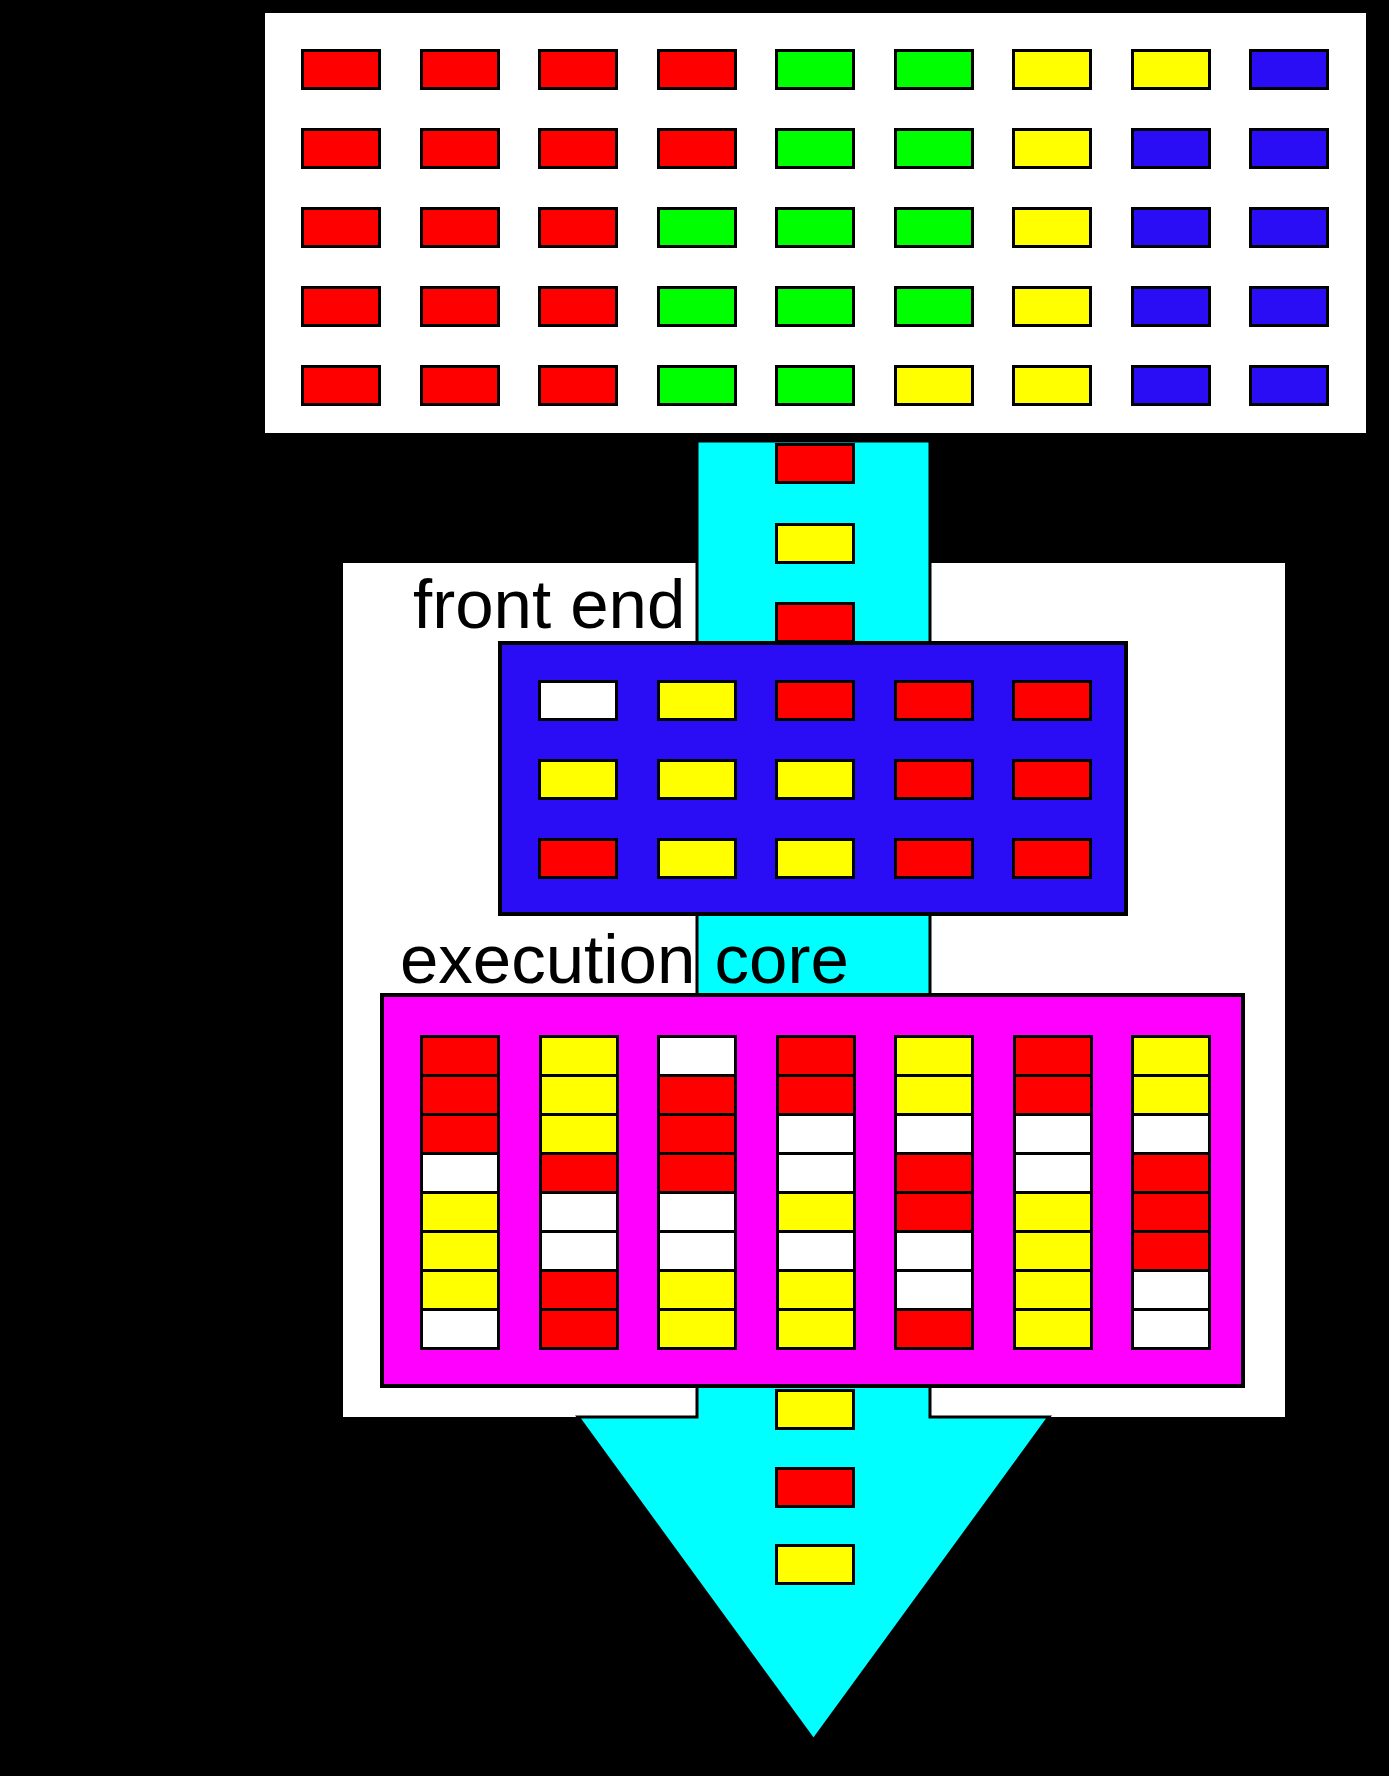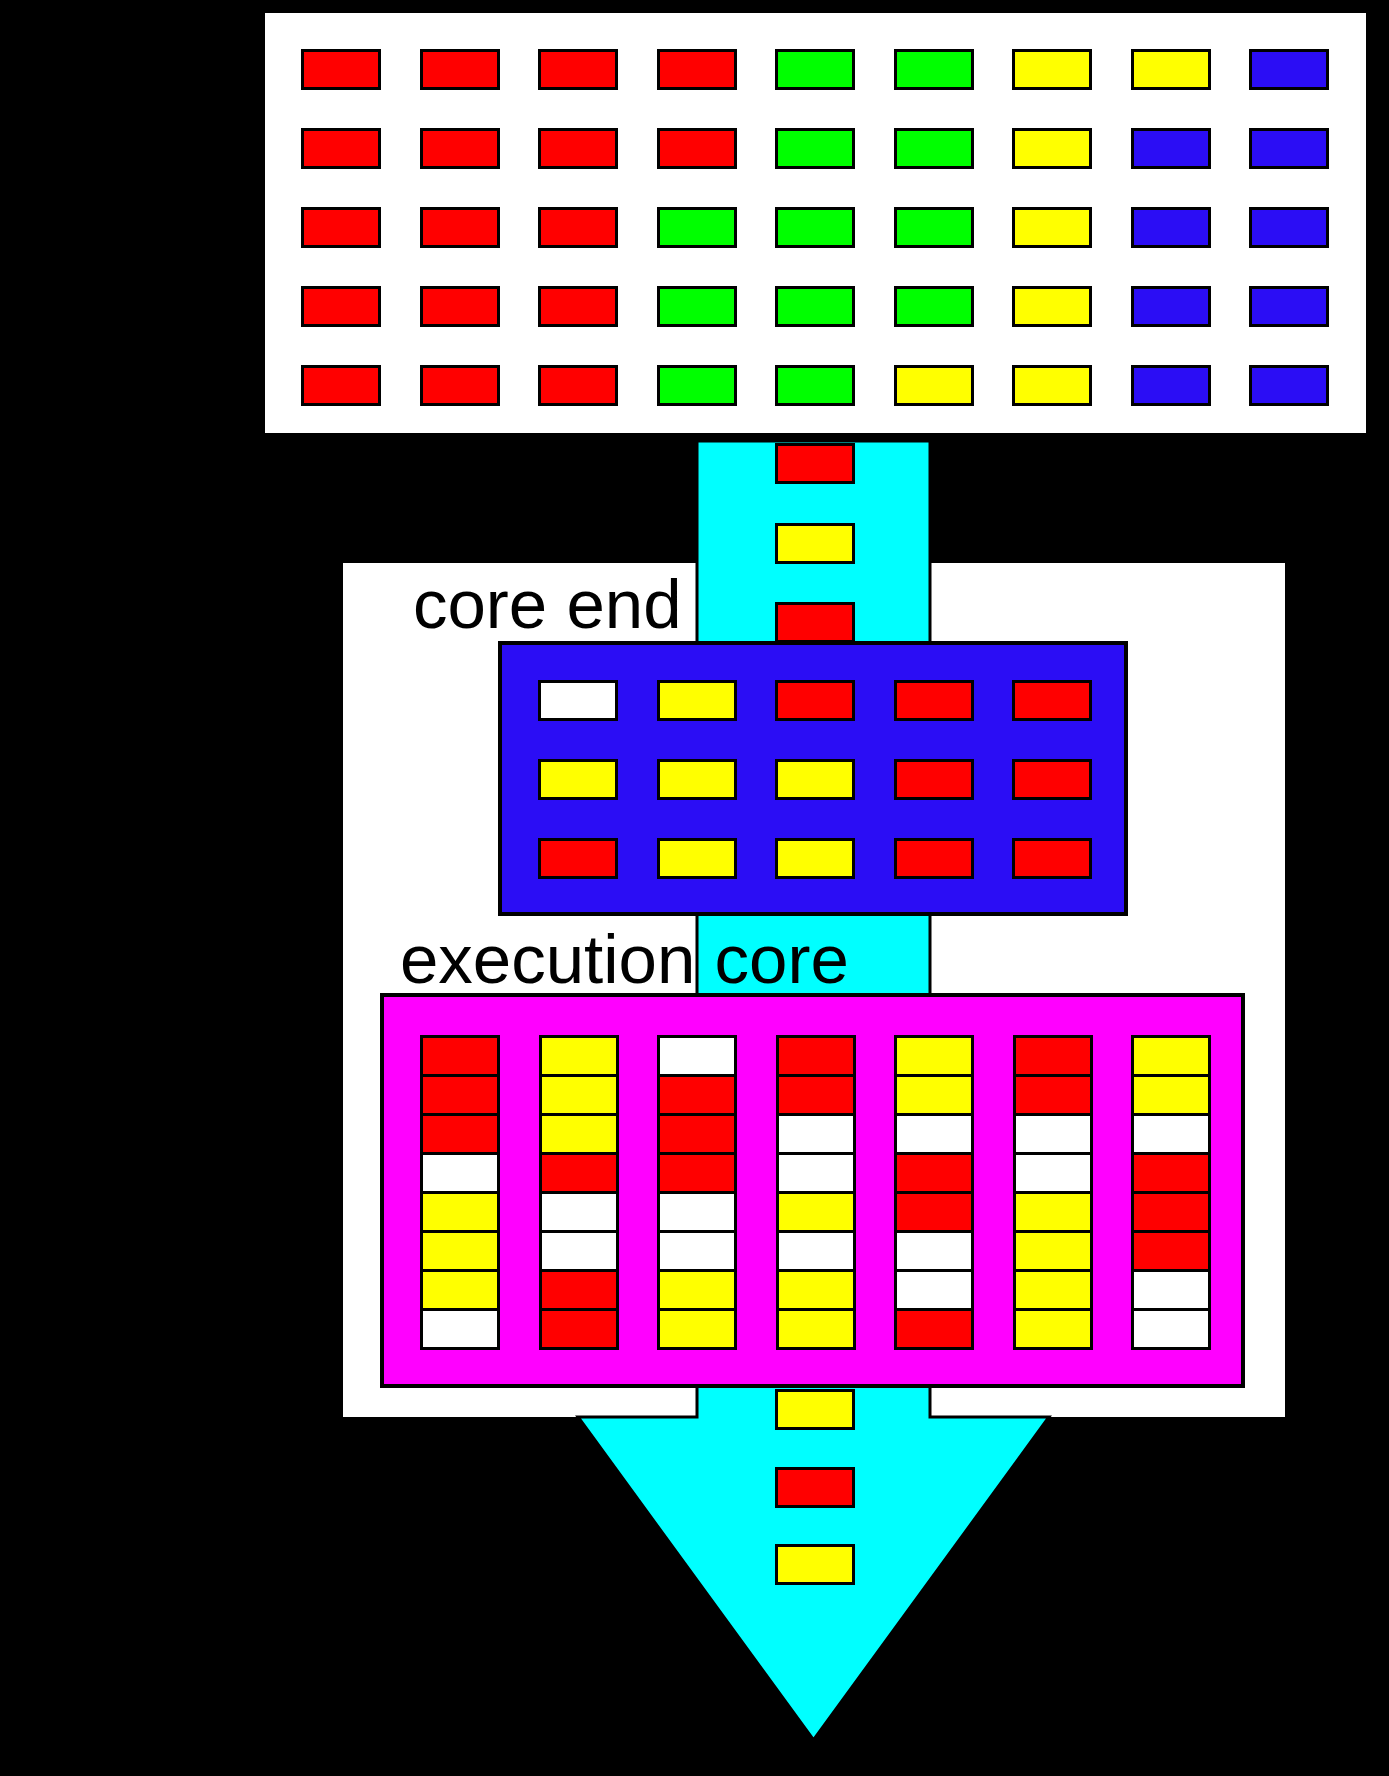--- a/index.html
+++ b/index.html
@@ -105,7 +105,7 @@
   <polygon points="697,441 930,441 930,1417 1049,1417 813.5,1740 578,1417 697,1417" stroke="#000" stroke-width="3" style="fill: rgb(0, 255, 255);"></polygon>
 </svg>
 
-<div class="abs diagram-label" id="front-end-label">core end</div>
+<div class="abs diagram-label" id="front-end-label">front end</div>
 <div class="abs diagram-label" id="exec-core-label">execution core</div>
 
 <div class="abs" id="decode-box" style="background: rgb(43, 13, 245);">

